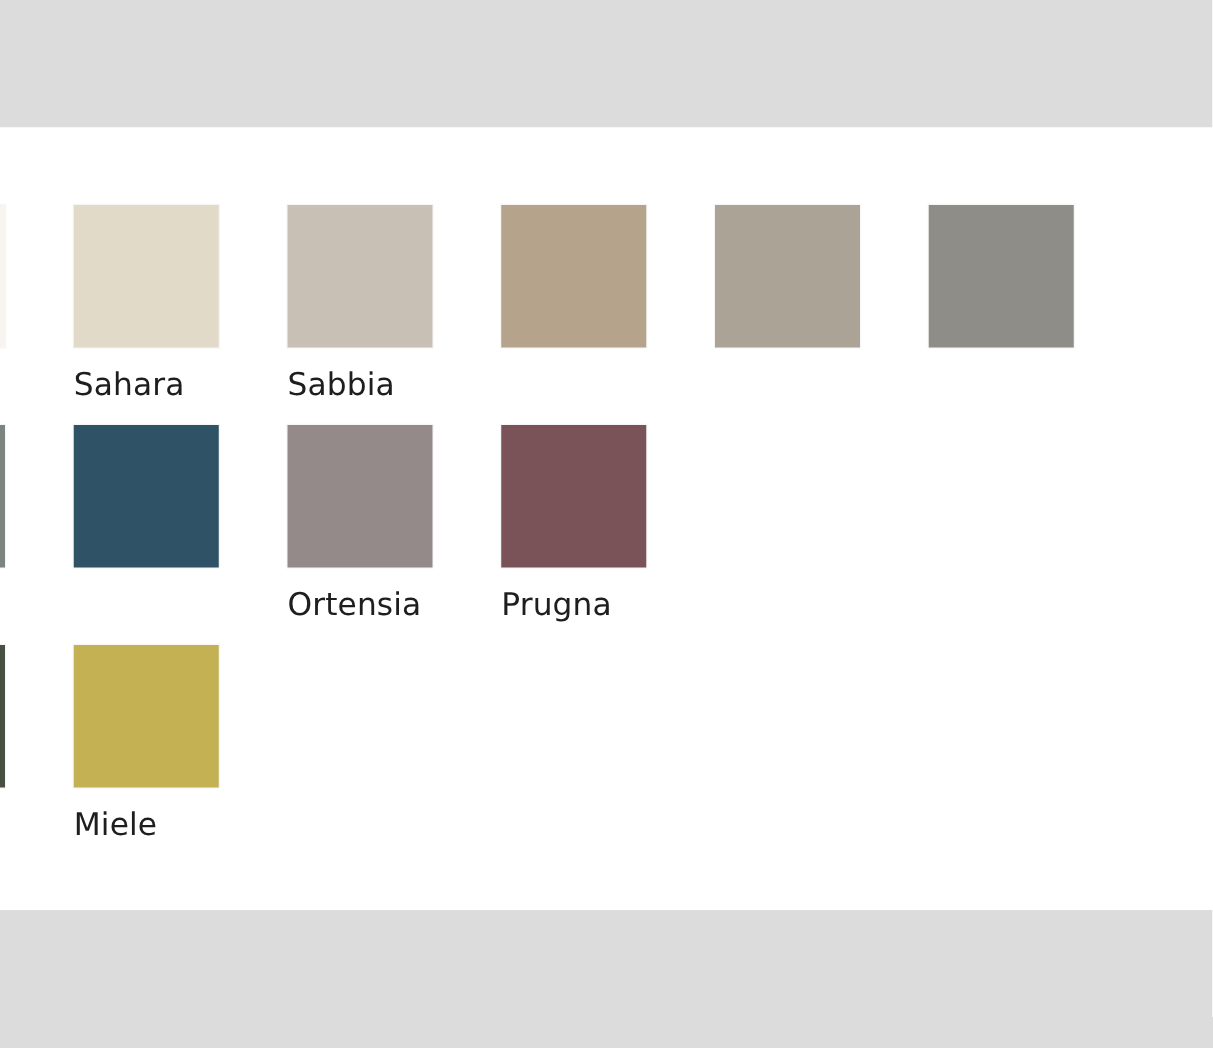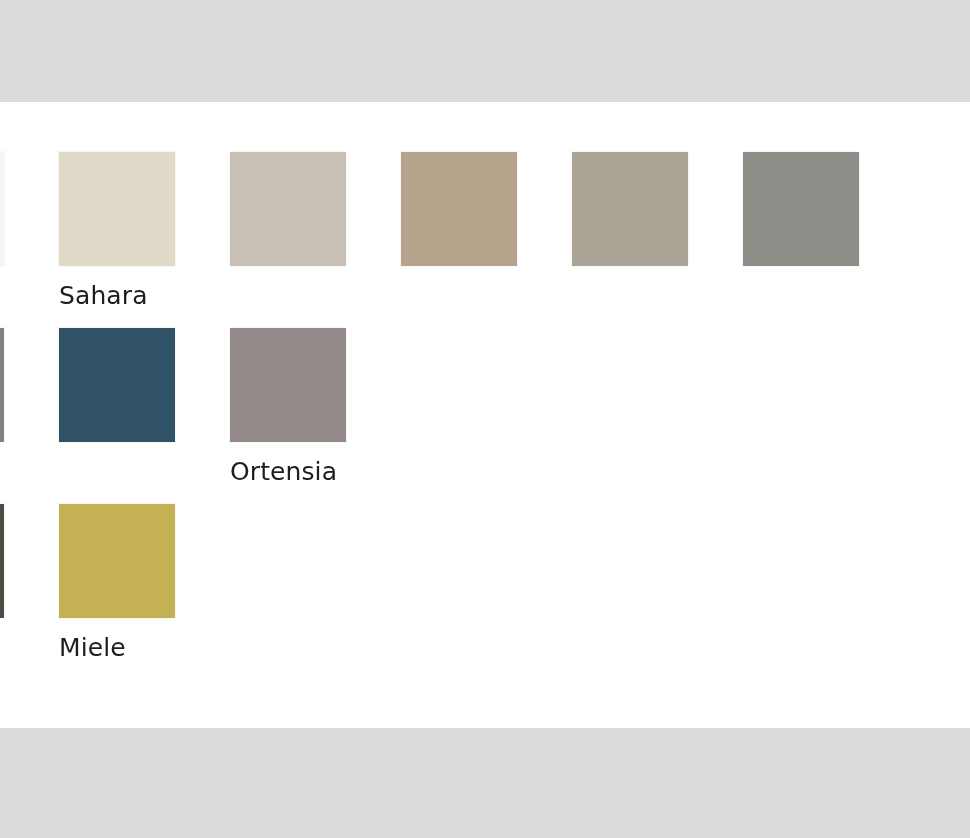--- a/index.html
+++ b/index.html
@@ -61,6 +61,7 @@
     height: 224px;
     position: relative;
     flex: 0 0 171px;
+    margin-top: 12px;
   }
   .swatch-chip {
     width: 116px;

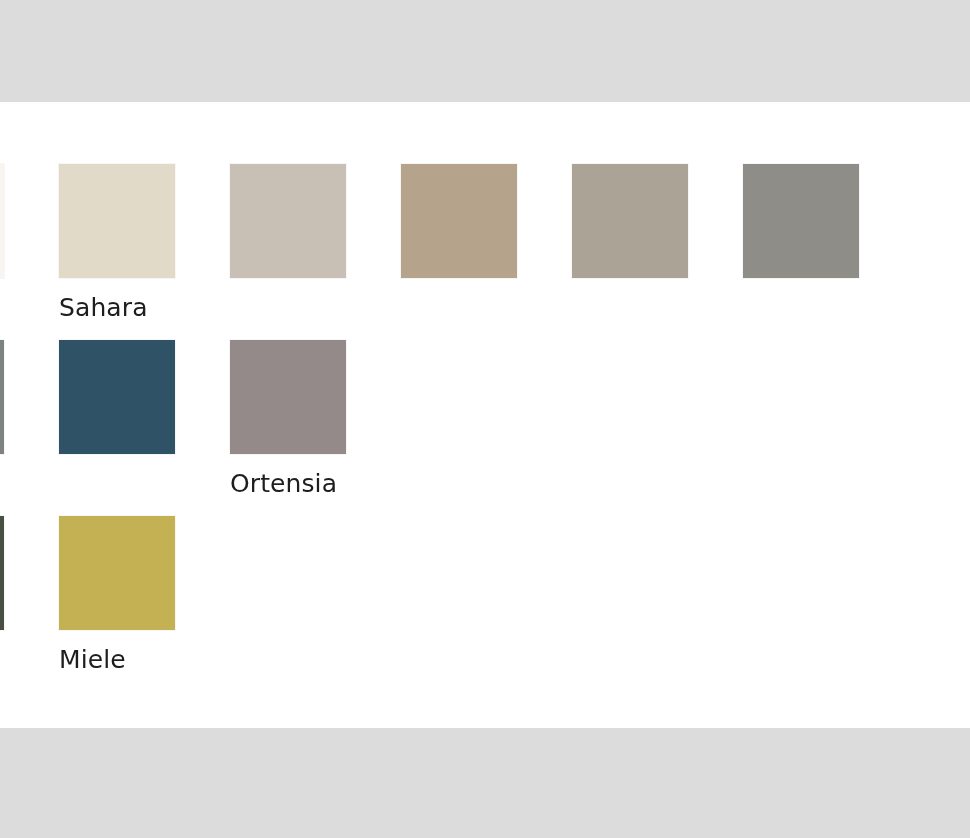--- a/index.html
+++ b/index.html
@@ -100,6 +100,7 @@
         </div>
         <div class="swatch-cell">
           <span class="swatch-chip" title="#c9c0b5" style="background: rgb(201, 192, 181);"></span>
+          <span class="swatch-label">Sabbia</span>
         </div>
         <div class="swatch-cell">
           <span class="swatch-chip" title="#b5a48b" style="background: rgb(181, 164, 139);"></span>

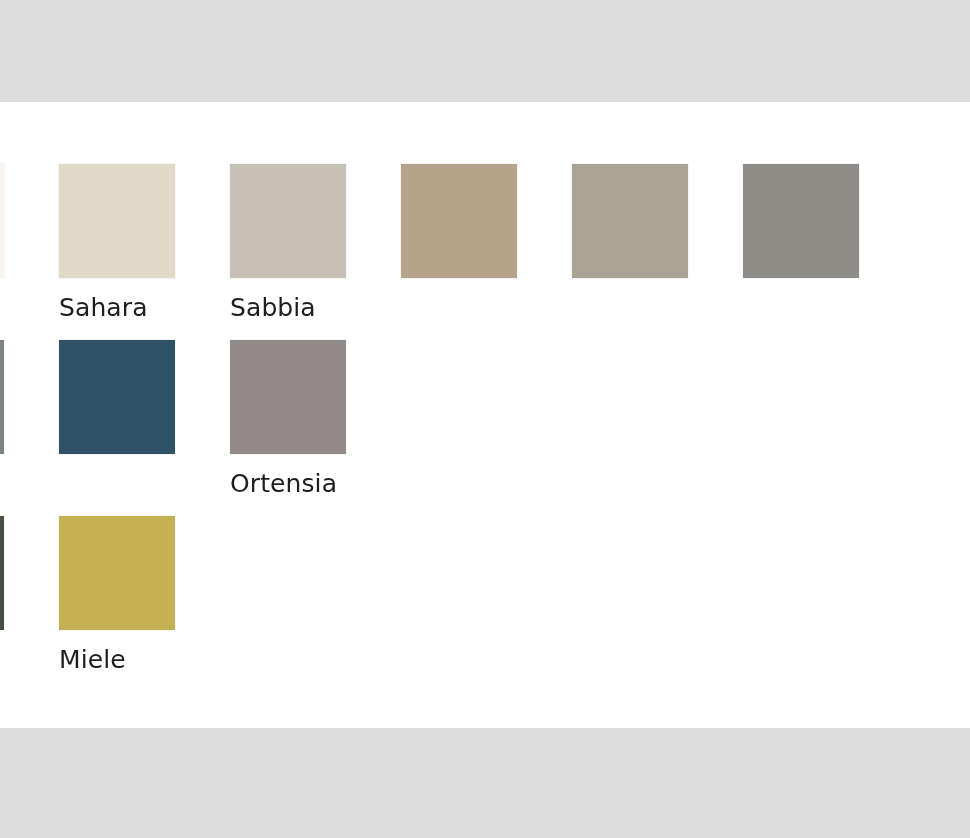--- a/index.html
+++ b/index.html
@@ -124,6 +124,10 @@
           <span class="swatch-chip" title="#958a8a" style="background: rgb(149, 138, 138);"></span>
           <span class="swatch-label">Ortensia</span>
         </div>
+        <div class="swatch-cell">
+          <span class="swatch-chip" title="#7a5358" style="background: rgb(122, 83, 88);"></span>
+          <span class="swatch-label">Prugna</span>
+        </div>
       </div>
     <div class="swatch-row row-2">
         <div class="swatch-cell">

